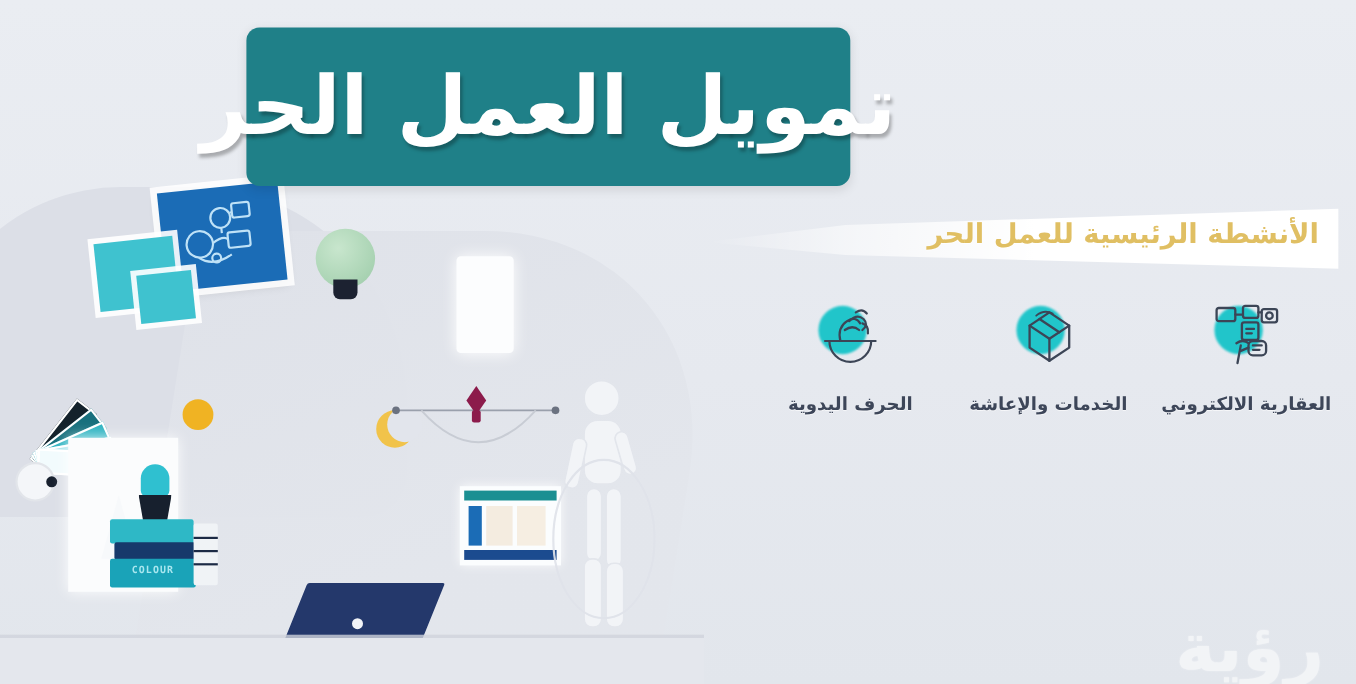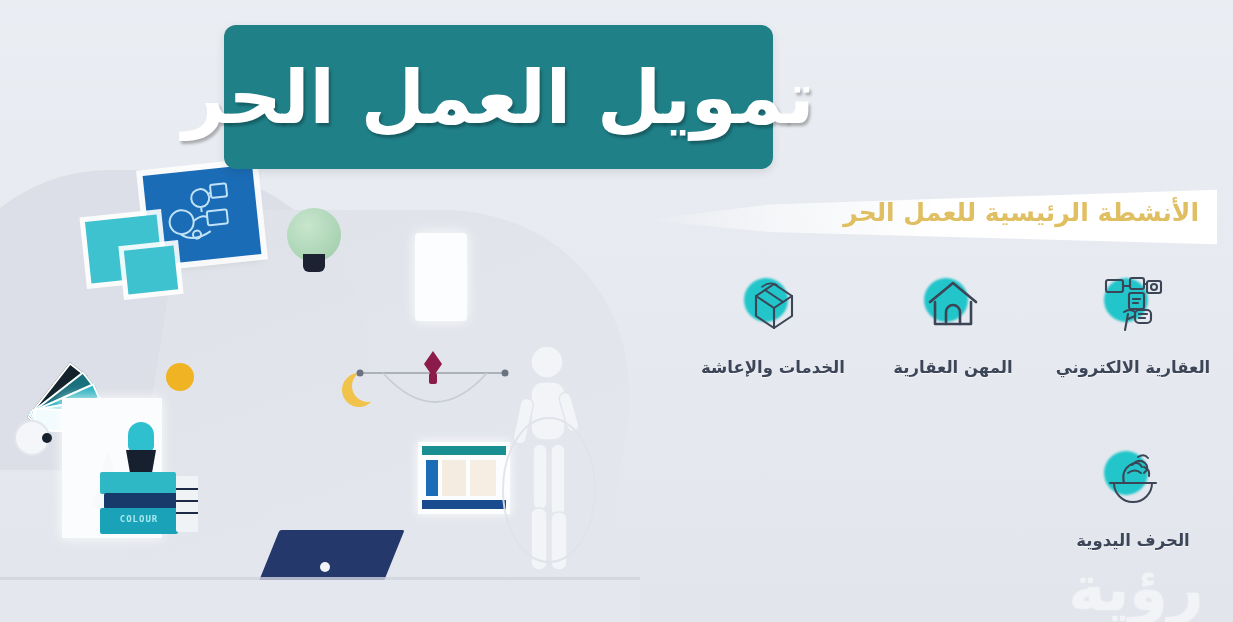--- a/index.html
+++ b/index.html
@@ -445,17 +445,6 @@
 
 
 
-    <div class="activity">
-      <div class="act-icon">
-        <div class="act-blob"></div>
-        <svg width="62" height="58" viewBox="0 0 62 58" fill="none" stroke="#3c4556" stroke-width="2.6" stroke-linecap="round" stroke-linejoin="round">
-          <path d="M8 26 L31 7 L54 26"></path>
-          <path d="M13 26 v22 h36 v-22"></path>
-          <path d="M24 48 v-12 a7 7 0 0 1 14 0 v12"></path>
-        </svg>
-      </div>
-      <div class="act-label">المهن العقارية</div>
-    </div>
 
     <div class="activity">
       <div class="act-icon">

